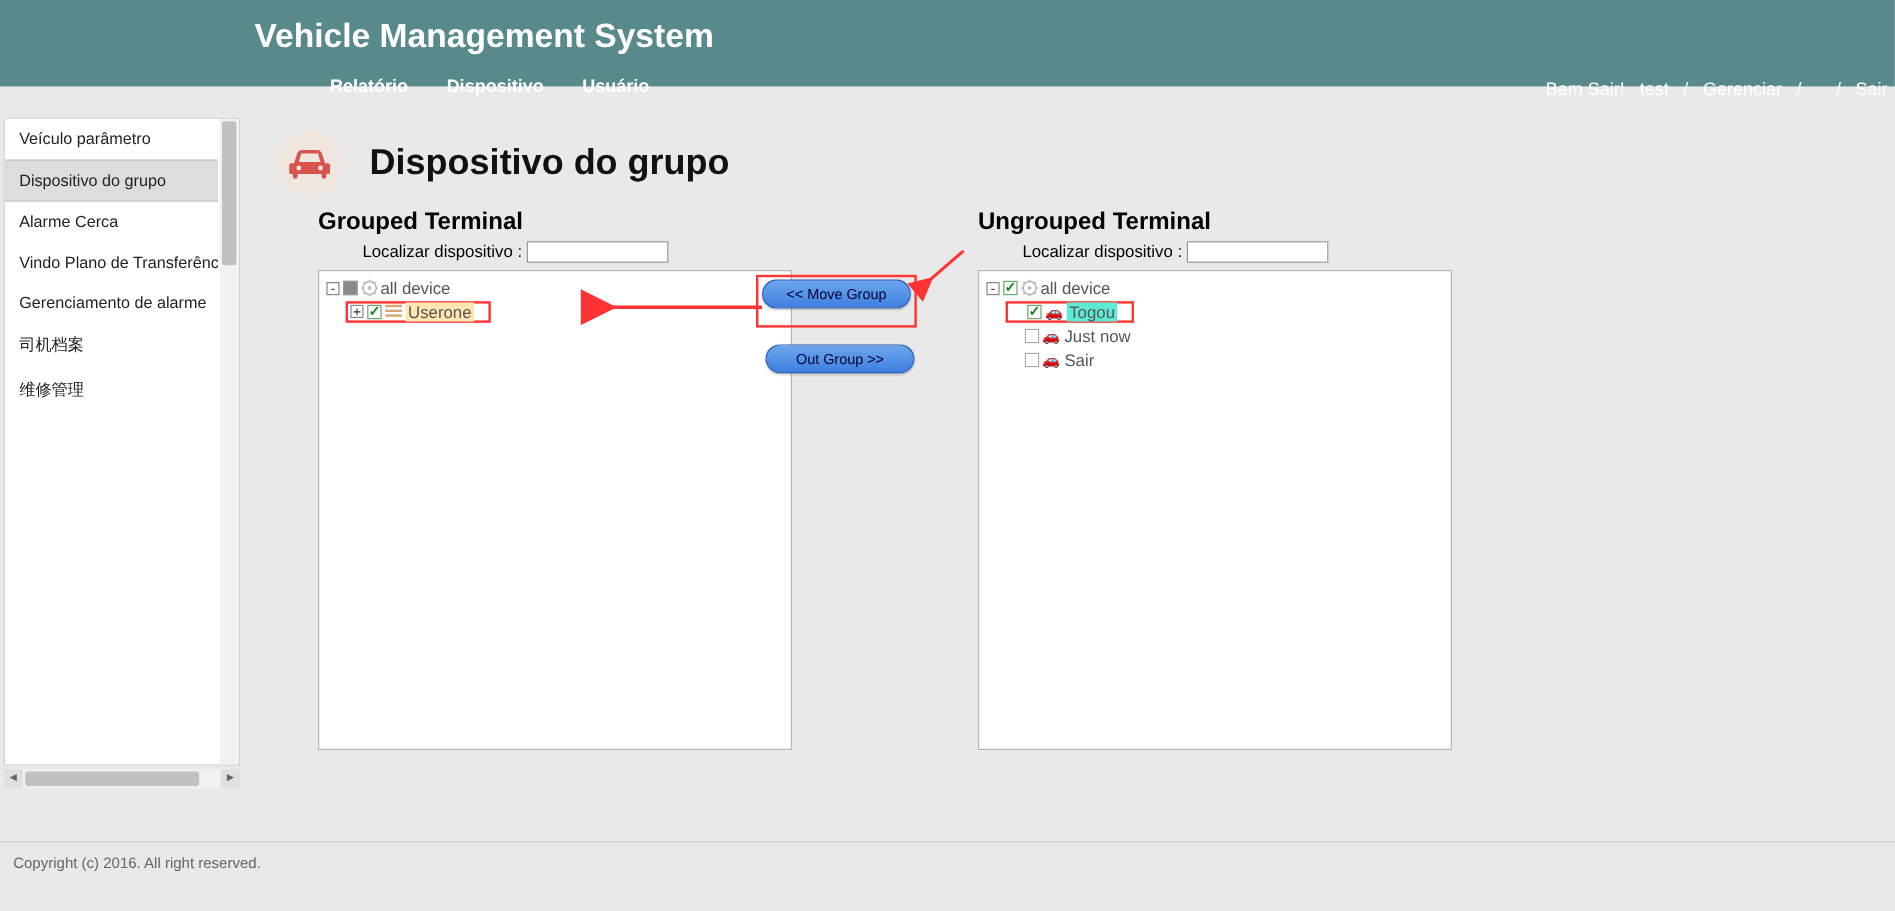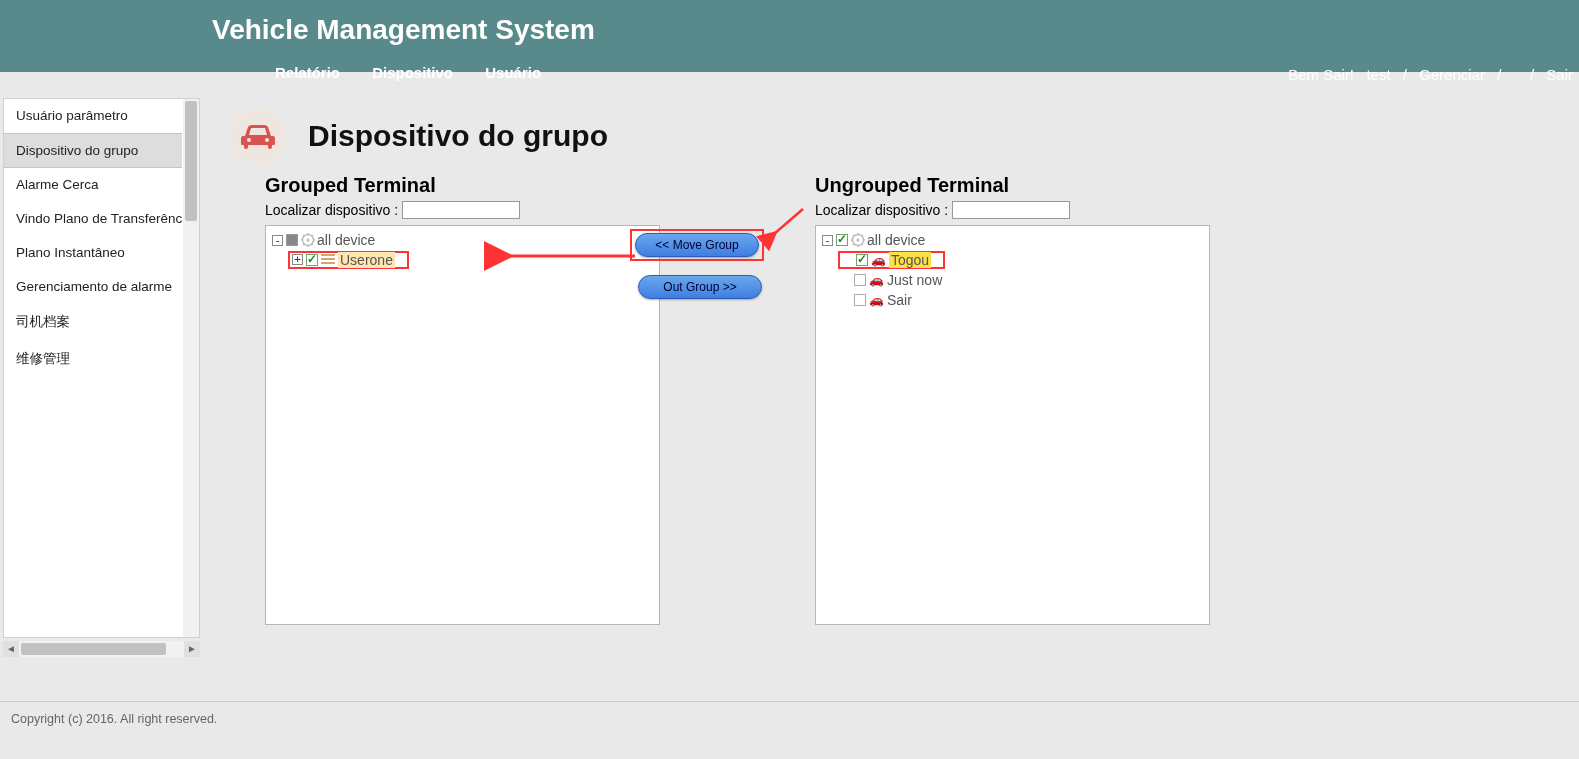--- a/index.html
+++ b/index.html
@@ -308,7 +308,7 @@
 
   <div class="sidebar-wrap">
     <div class="sidebar">
-      <div class="sidebar-item">Usuário parâmetro</div>
+      <div class="sidebar-item">Veículo parâmetro</div>
       <div class="sidebar-item active">Dispositivo do grupo</div>
       <div class="sidebar-item">Alarme Cerca</div>
       <div class="sidebar-item">Vindo Plano de Transferênc</div>

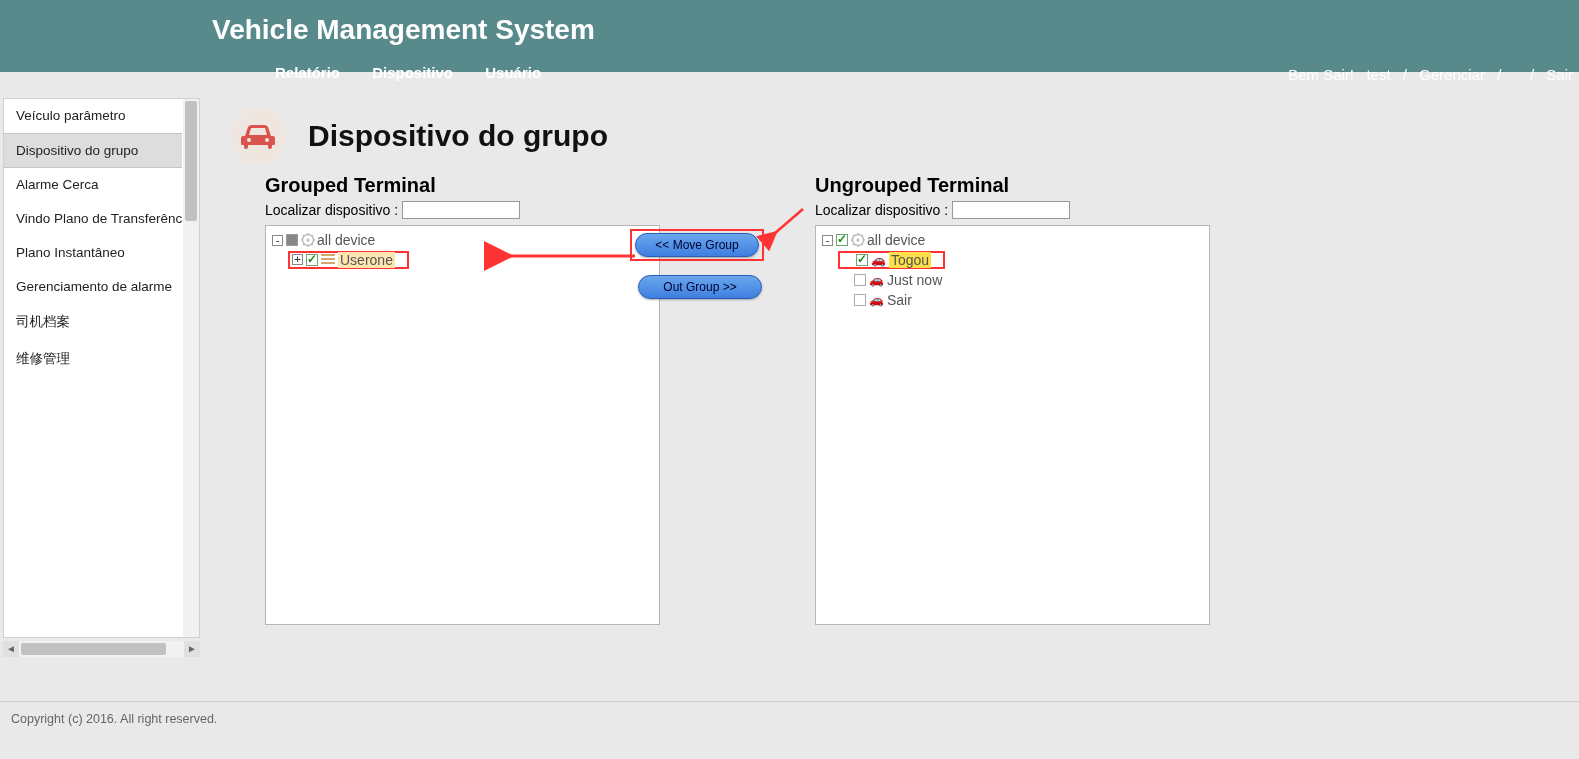--- a/index.html
+++ b/index.html
@@ -148,6 +148,7 @@
   .search-row {
     font-size: 14px;
     margin-bottom: 6px;
+    margin-left: 37px;
   }
   .search-row input {
     width: 118px;

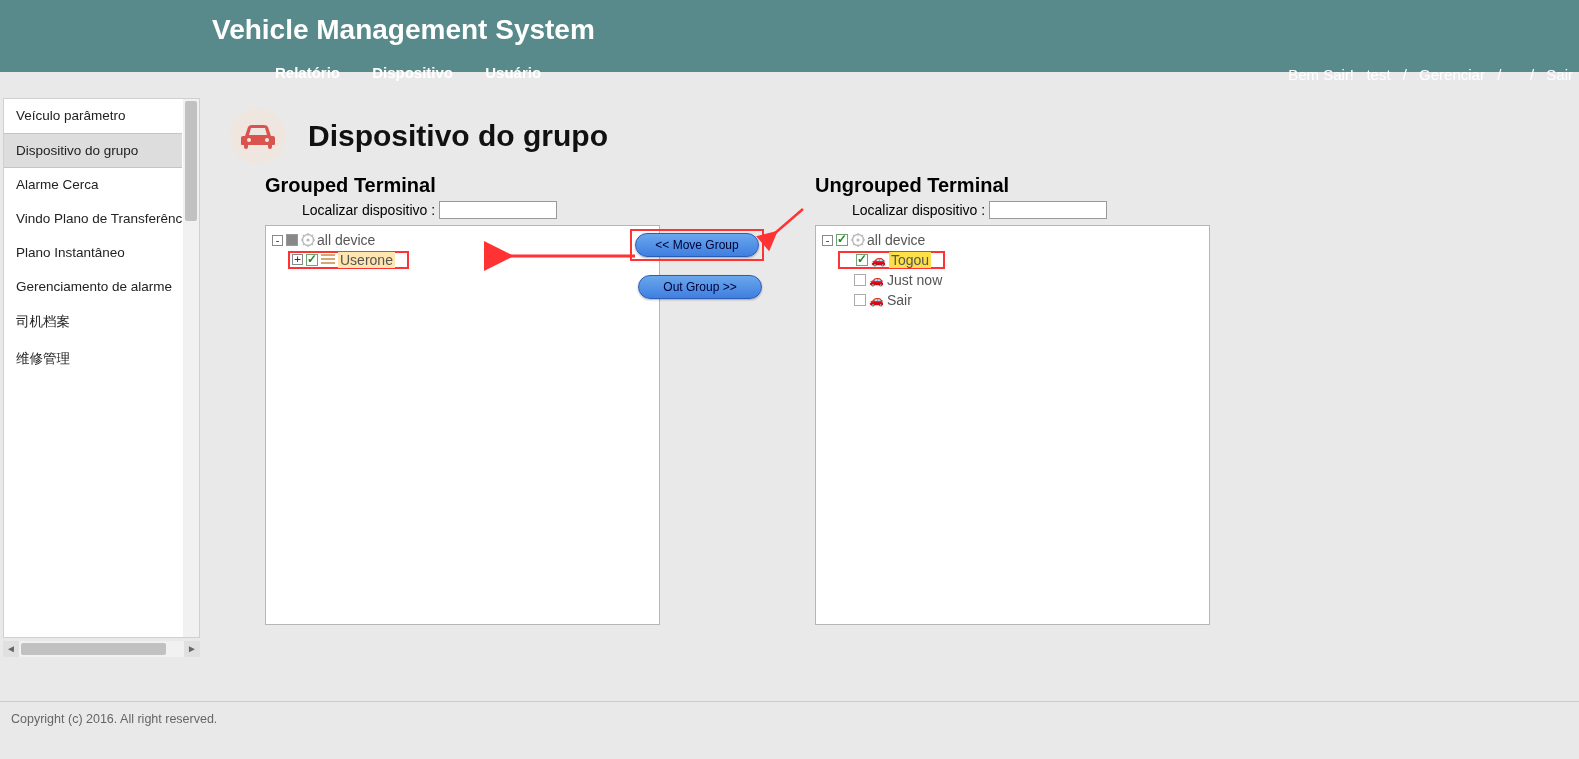--- a/index.html
+++ b/index.html
@@ -313,7 +313,6 @@
       <div class="sidebar-item active">Dispositivo do grupo</div>
       <div class="sidebar-item">Alarme Cerca</div>
       <div class="sidebar-item">Vindo Plano de Transferênc</div>
-      <div class="sidebar-item">Plano Instantâneo</div>
       <div class="sidebar-item">Gerenciamento de alarme</div>
       <div class="sidebar-item">司机档案</div>
       <div class="sidebar-item">维修管理</div>

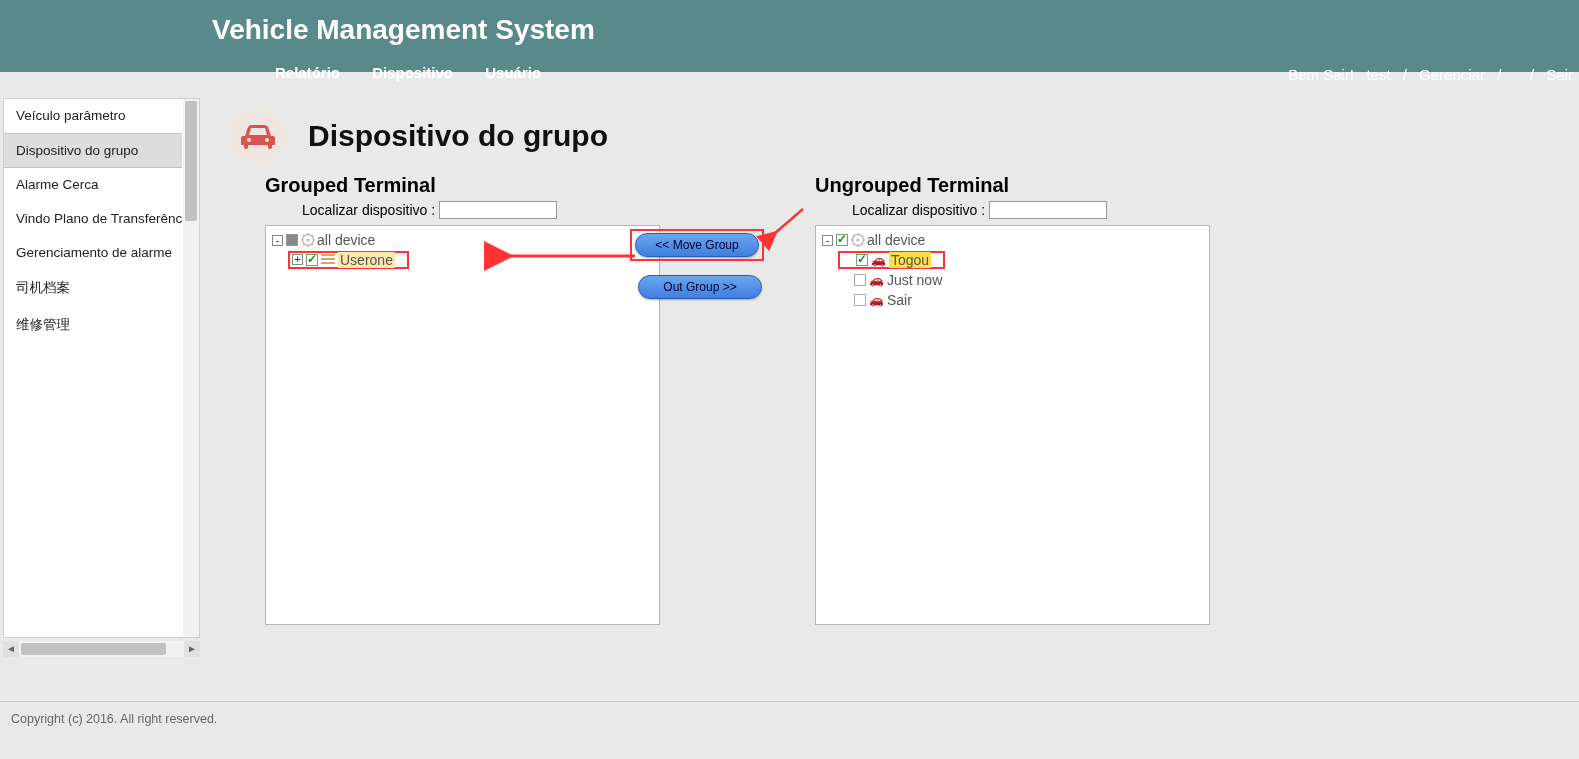--- a/index.html
+++ b/index.html
@@ -388,7 +388,7 @@
 
       <div class="action-col">
         <span class="move-highlight">
-          <span class="action-btn" style="margin-bottom:0">&lt;&lt; Move Group</span>
+          <span class="action-btn" style="margin-bottom:12px">&lt;&lt; Move Group</span>
         </span>
         <span class="action-btn">Out Group &gt;&gt;</span>
       </div>

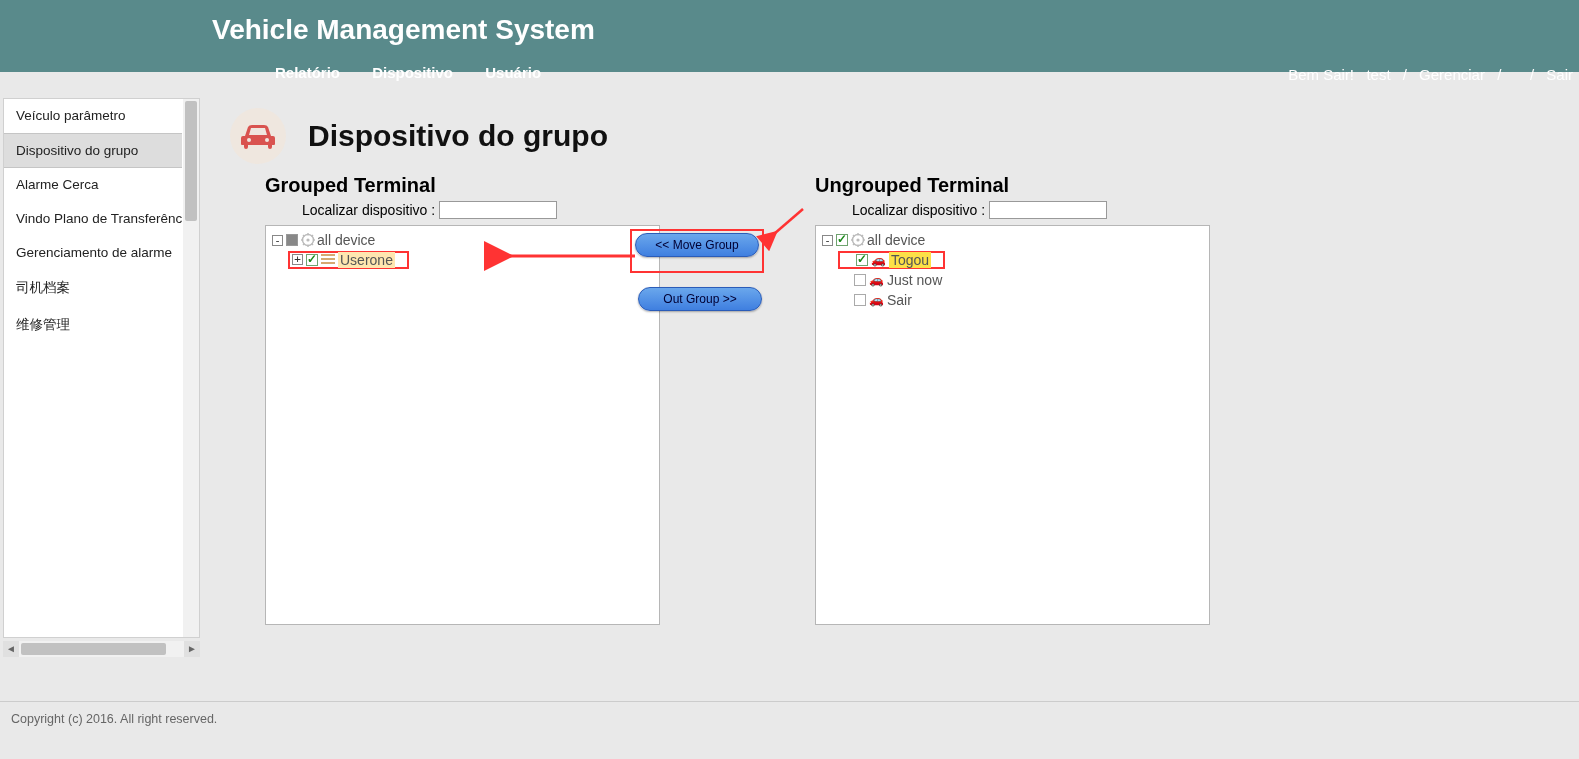--- a/index.html
+++ b/index.html
@@ -427,7 +427,7 @@
               <span class="tree-conn"></span>
               <span class="tree-check checked"></span>
               <span class="car-icon">🚗</span>
-              <span class="tree-label" style="background:#fde047;padding:0 2px;">Togou</span>
+              <span class="tree-label" style="background:#5eead4;padding:0 2px;">Togou</span>
             </span>
           </div>
           <div class="tree-row">

